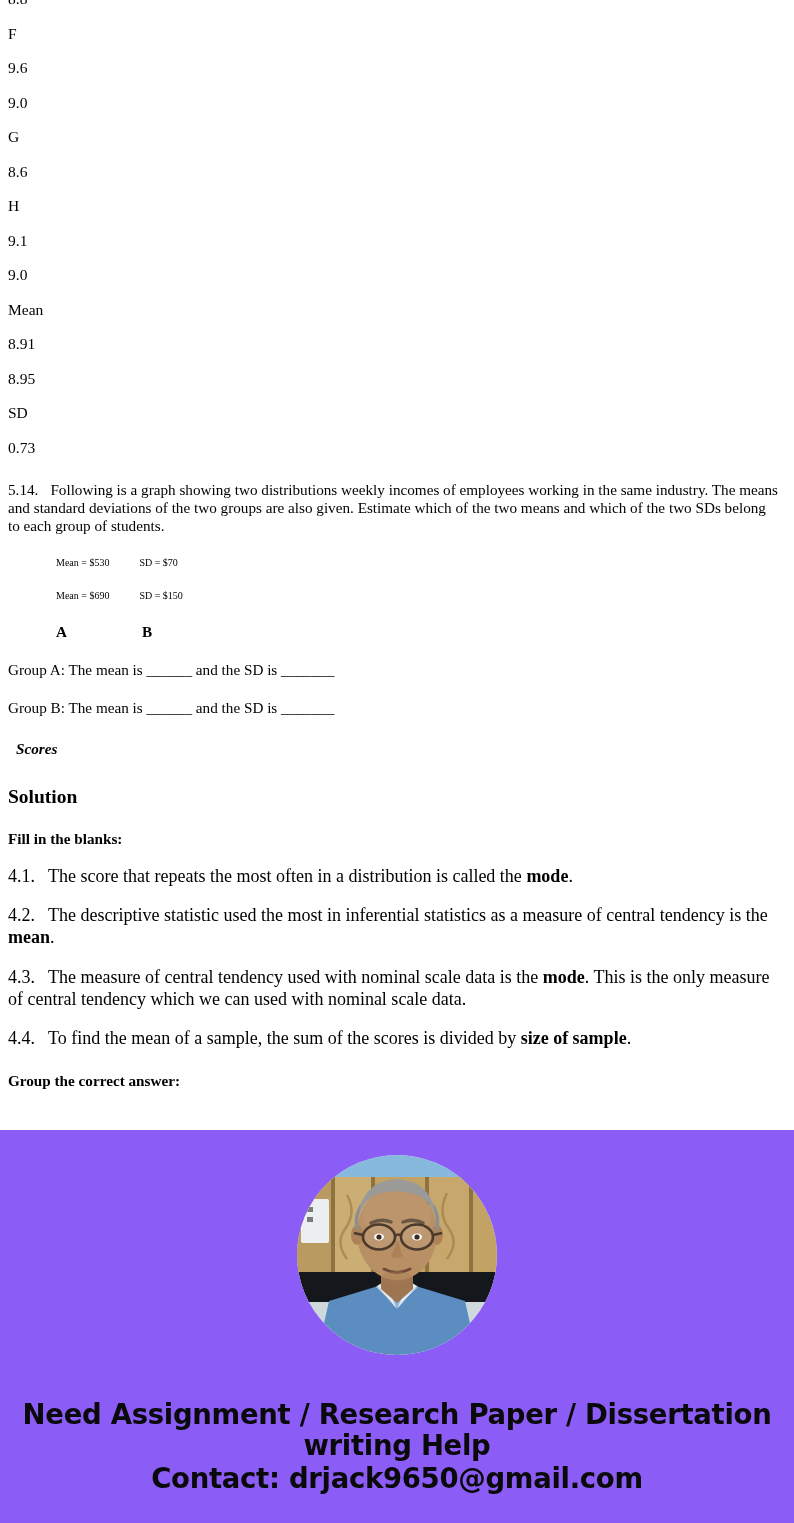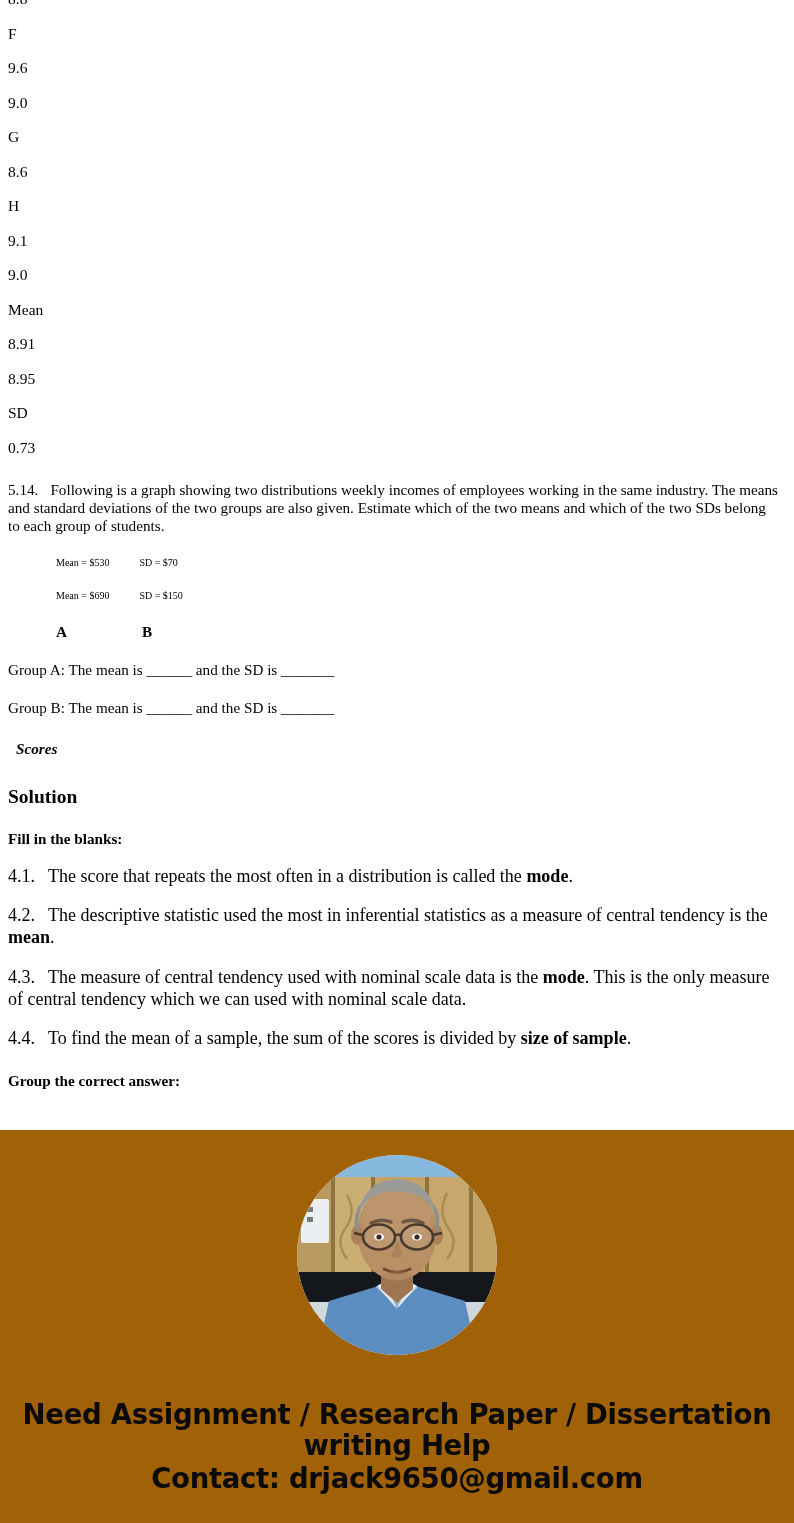--- a/index.html
+++ b/index.html
@@ -115,7 +115,7 @@
     top: 1130px;
     width: 794px;
     height: 393px;
-    background: #a16207;
+    background: #8b5cf6;
     text-align: center;
   }
   .avatar {

